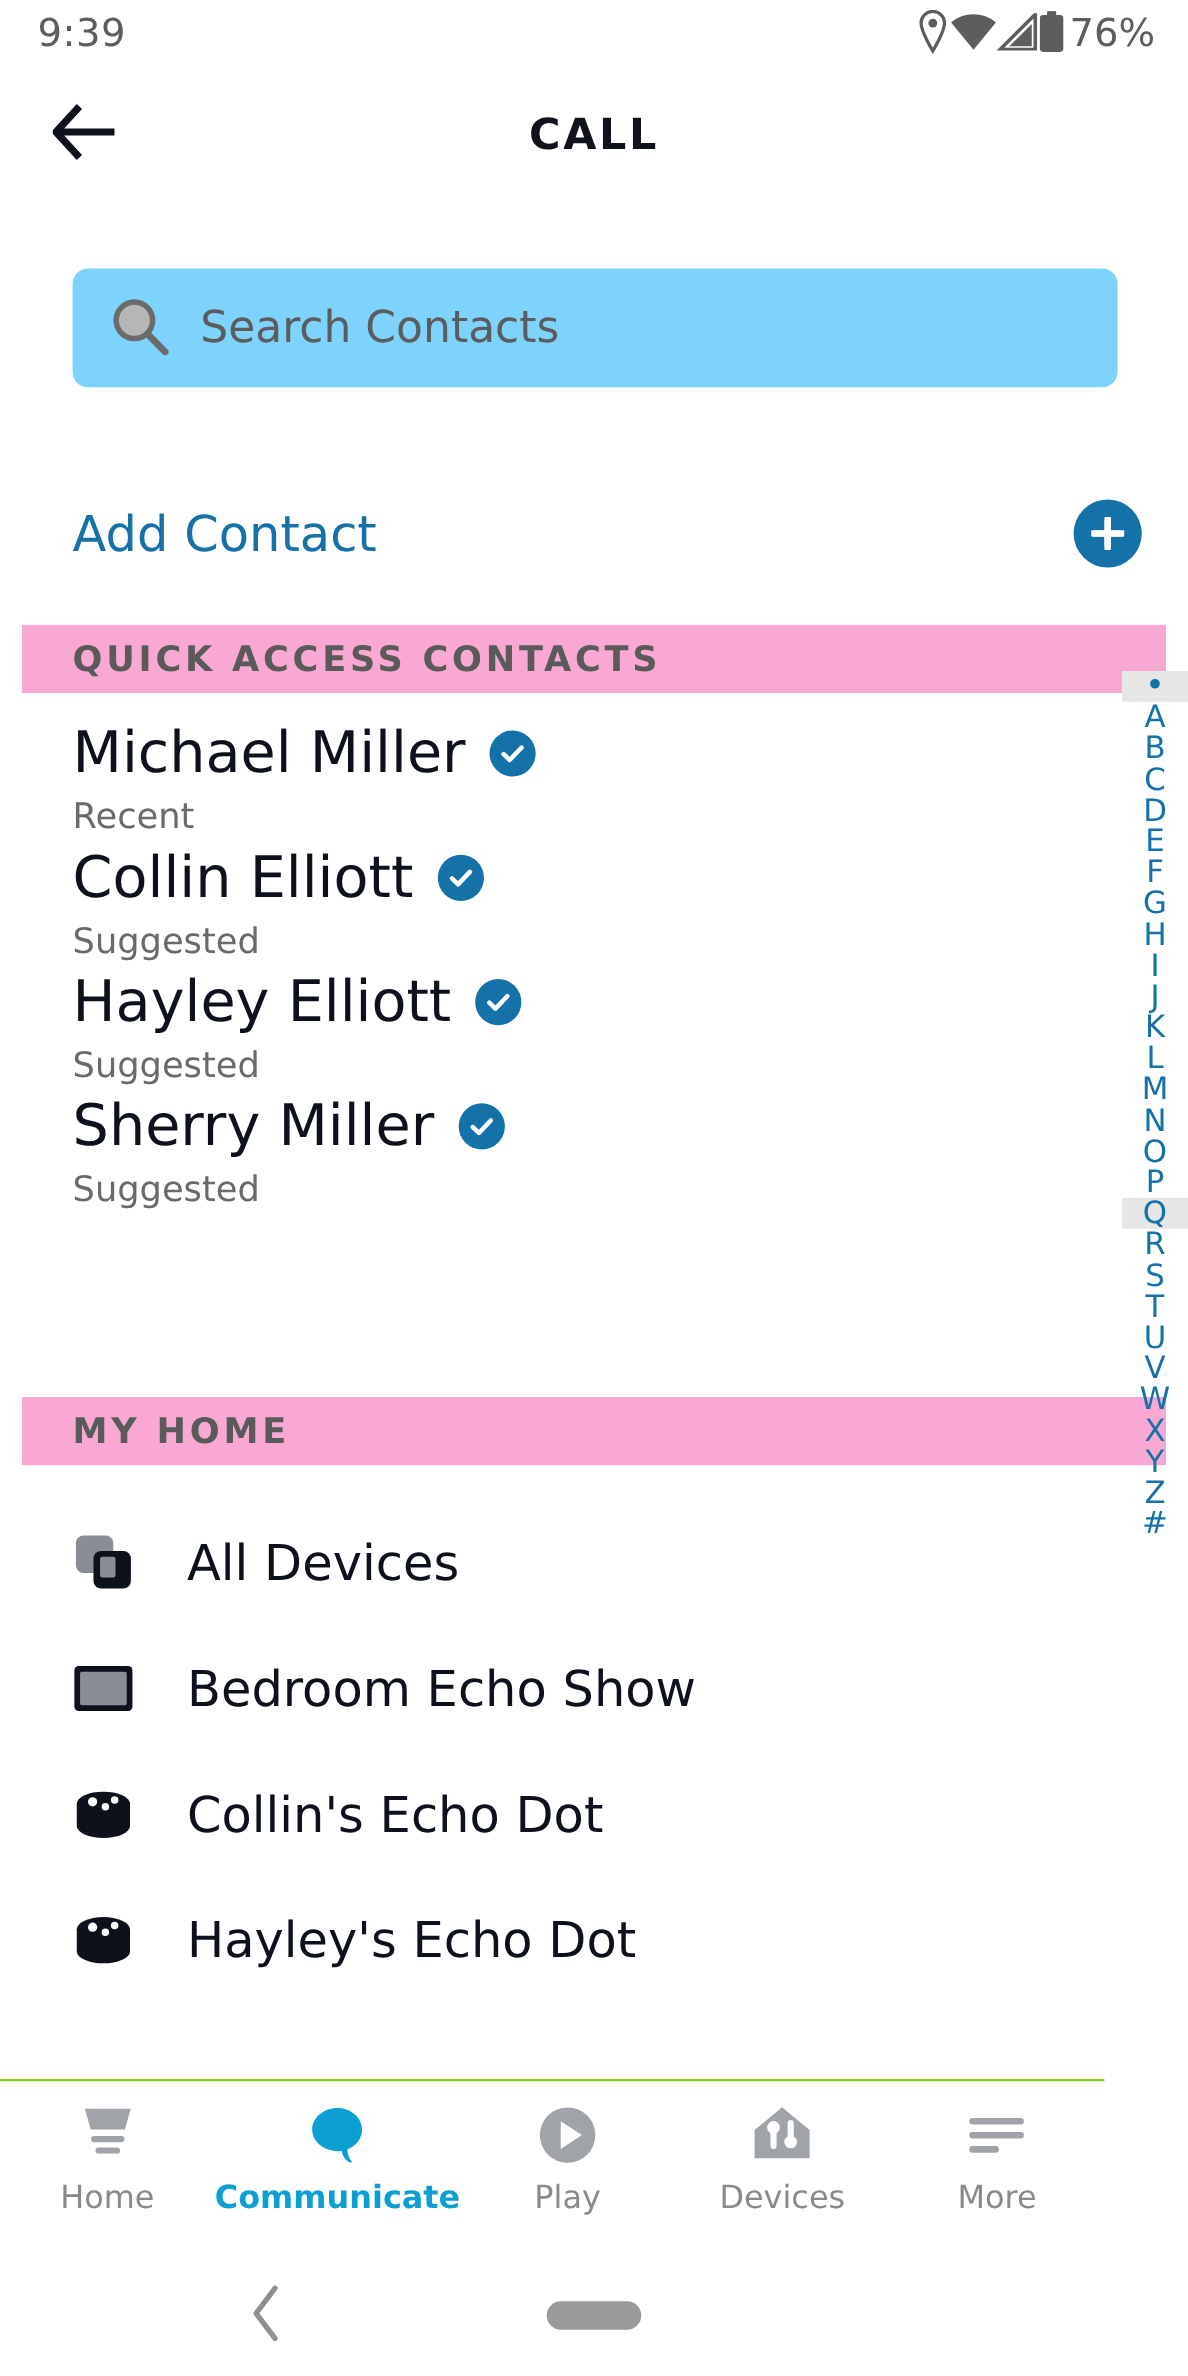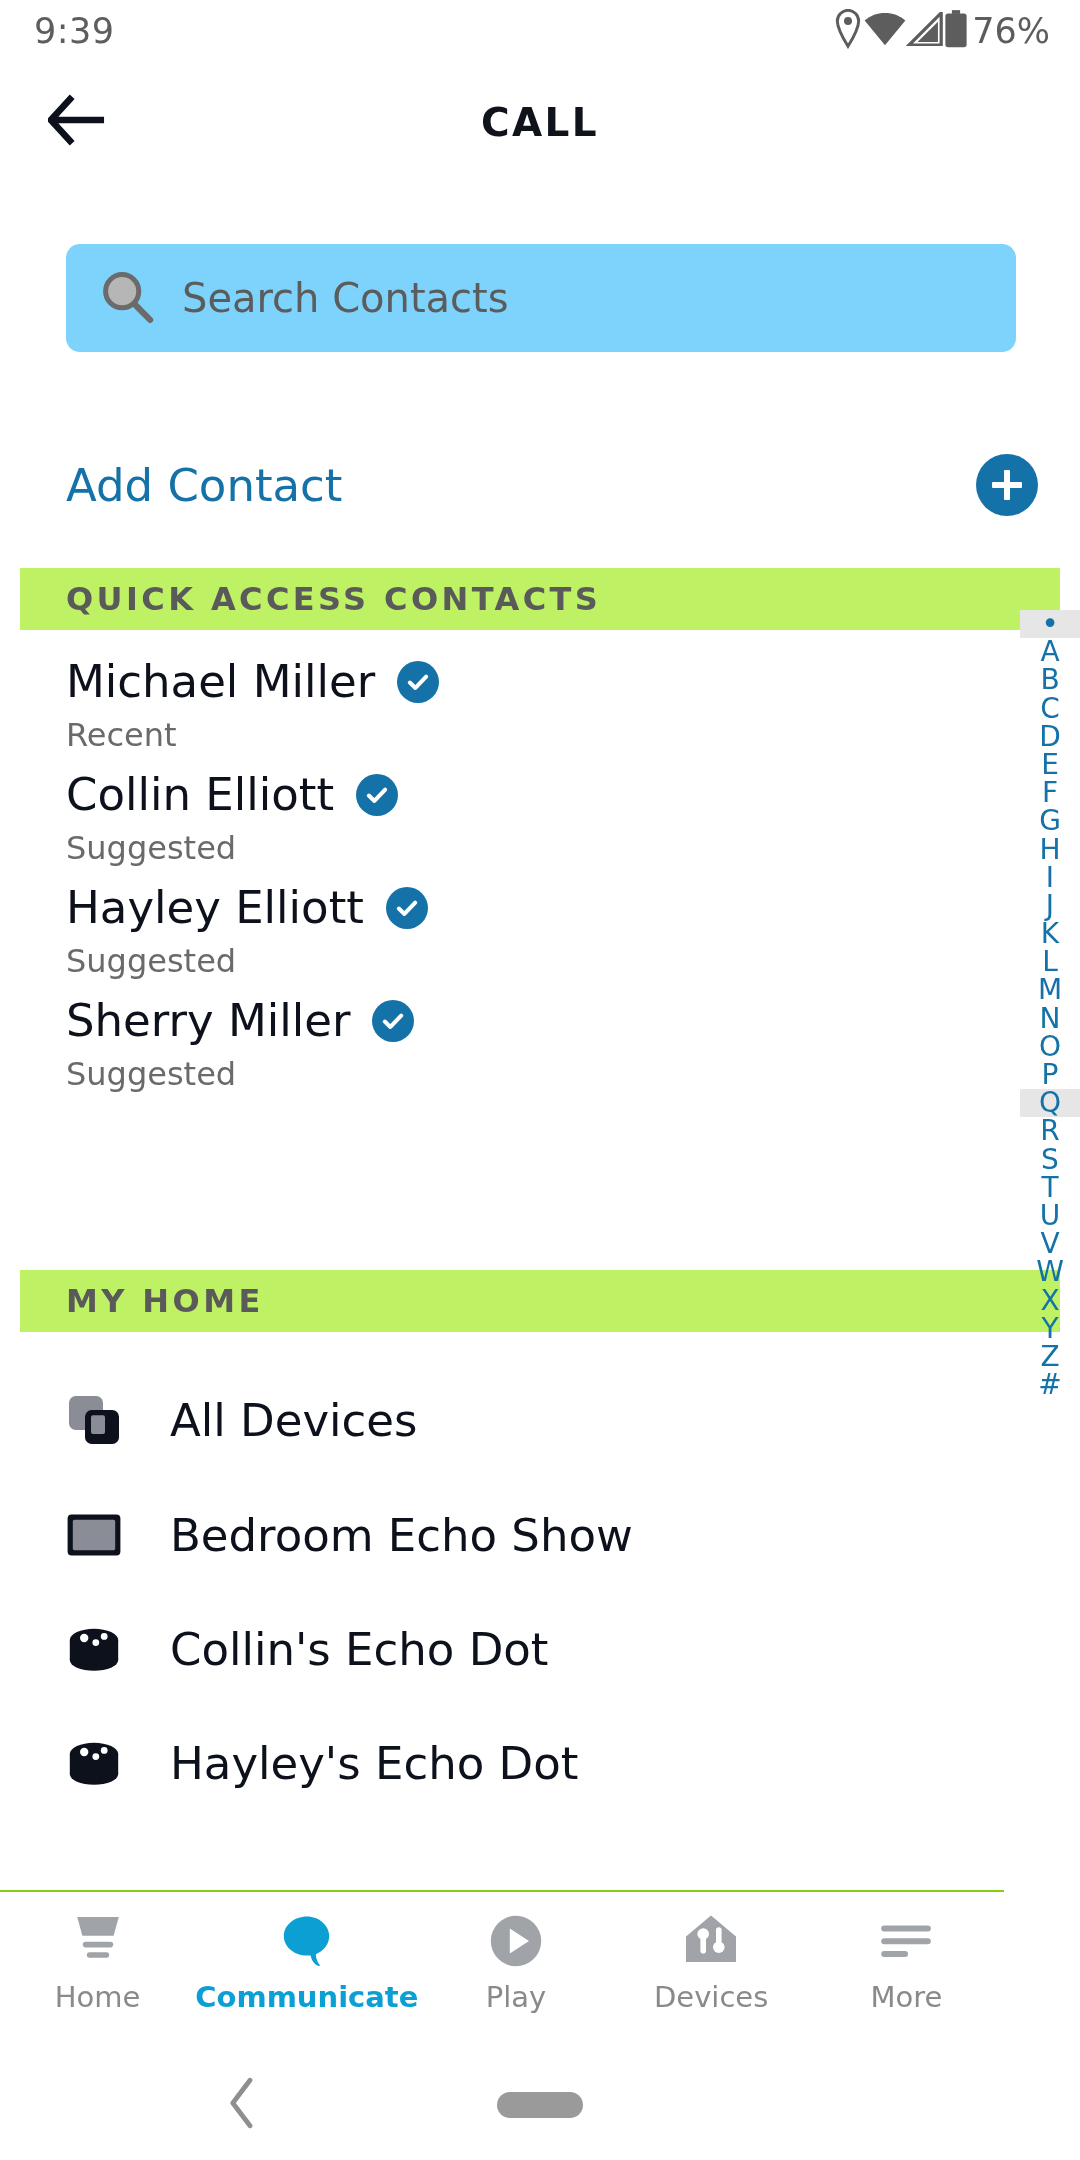--- a/index.html
+++ b/index.html
@@ -66,7 +66,7 @@
   
   .section-header {
     position: absolute; left: 20px; width: 1040px; height: 62px;
-    background: #bef264; display: flex; align-items: center; padding-left: 46px;
+    background: #f9a8d4; display: flex; align-items: center; padding-left: 46px;
     font-size: 32px; font-weight: 700; letter-spacing: 3.4px; color: #5a5a5a;
   }
 

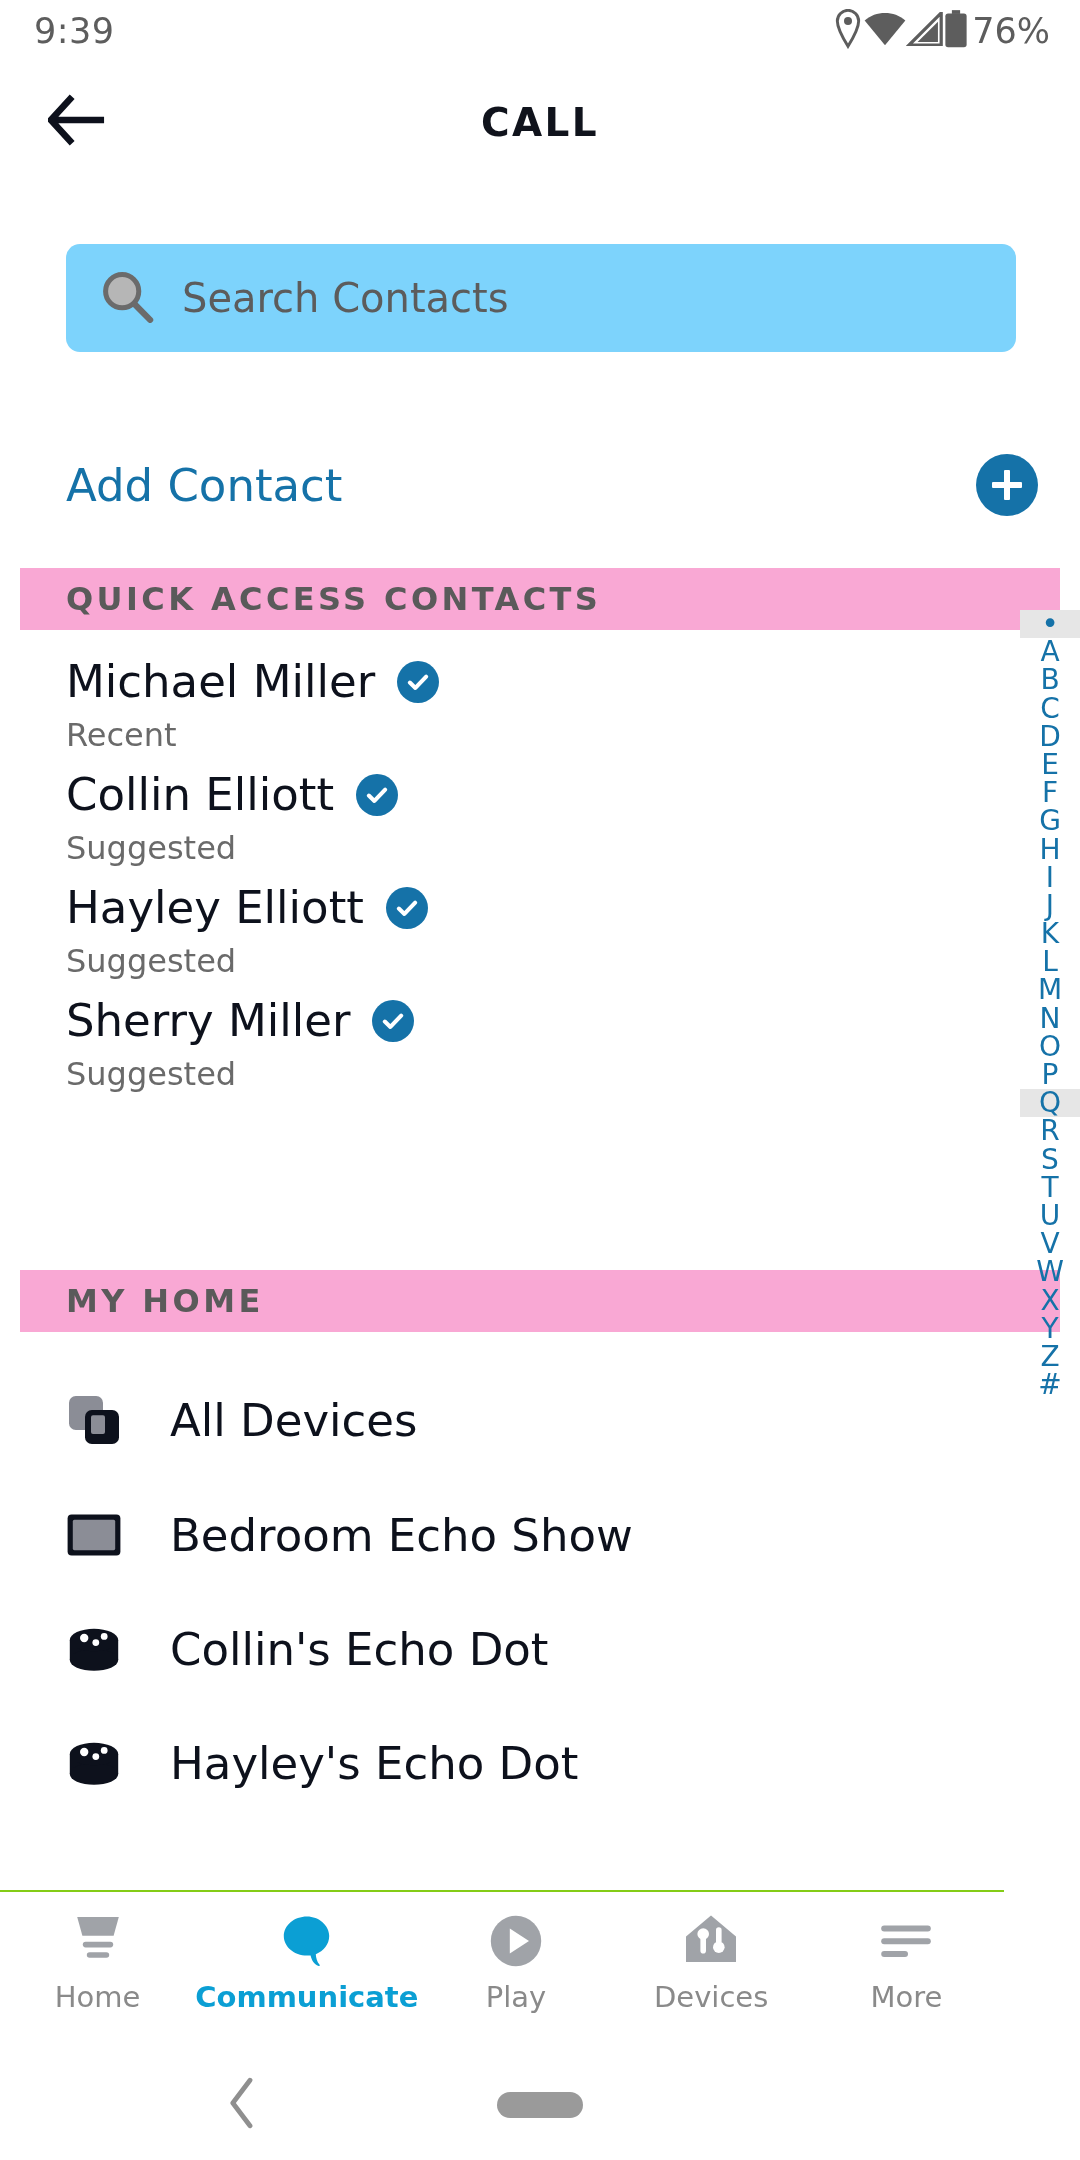--- a/index.html
+++ b/index.html
@@ -73,7 +73,7 @@
   
   .contact-row { position: absolute; left: 66px; width: 700px; }
   .contact-name-line { display: flex; align-items: center; gap: 22px; }
-  .contact-name { font-size: 45px; color: #0d111c; font-weight: 400; }
+  .contact-name { font-size: 52px; color: #0d111c; font-weight: 400; }
   .verified {
     width: 42px; height: 42px; border-radius: 50%; background: #1572a8;
     display: flex; align-items: center; justify-content: center; flex: 0 0 auto;

